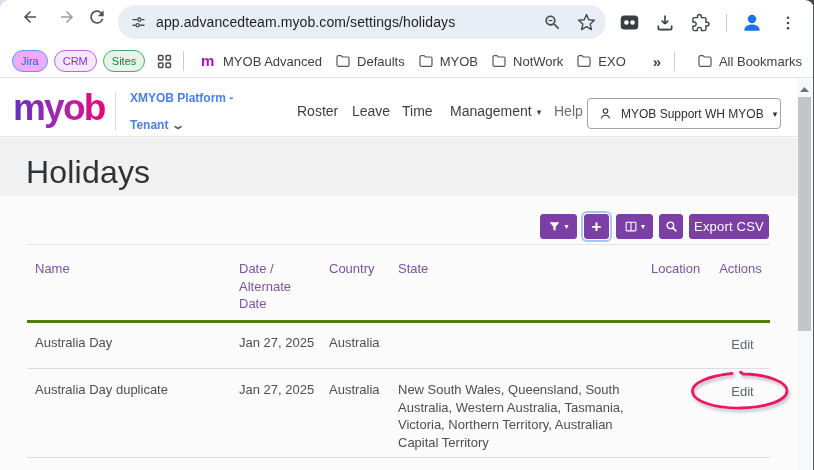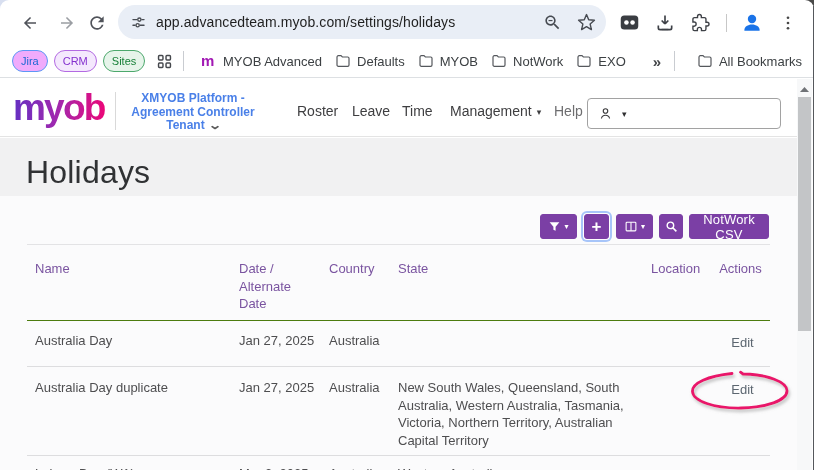--- a/index.html
+++ b/index.html
@@ -14,7 +14,7 @@
   .chrome { position:absolute; left:0; top:0; width:814px; height:79px; background:#fff; border-top-left-radius:9px; border-top-right-radius:9px; z-index:1; }
 
   
-  .chrome-toolbar { position:relative; height:45px; display:flex; align-items:center; }
+  .chrome-toolbar { position:relative; height:45px; display:flex; align-items:flex-start; }
   .nav-ico { width:30px; height:34px; display:flex; align-items:center; justify-content:center; border-radius:50%; flex:0 0 auto; }
   .nav-ico svg { display:block; }
   .btn-back { margin-left:15px; }

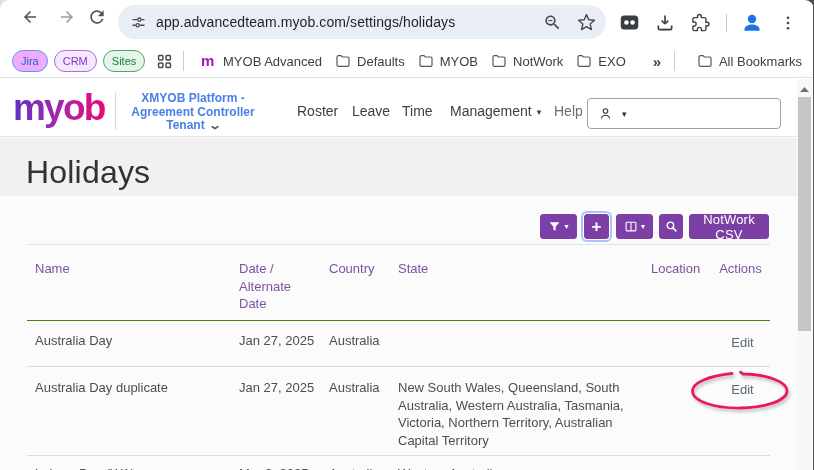--- a/index.html
+++ b/index.html
@@ -50,7 +50,7 @@
   .app-header { position:absolute; left:0; top:79px; width:797px; height:58px; background:#fff; border-bottom:1px solid #e4e4e4; z-index:2; }
   .logo-wrap { position:absolute; left:14px; top:10px; }
   .logo-divider { position:absolute; left:115px; top:13px; width:1px; height:38px; background:#d9d9d9; }
-  .tenant { position:absolute; left:130px; top:13px; width:126px; text-align:center; font-size:12px; font-weight:bold; color:#4a80e8; line-height:13.5px; }
+  .tenant { position:absolute; left:130px; top:13px; width:126px; text-align:left; font-size:12px; font-weight:bold; color:#4a80e8; line-height:13.5px; }
   .tenant .chev { display:inline-block; color:#5a5a5a; font-weight:bold; transform:scaleX(1.4); margin-left:5px; }
   .main-nav { position:absolute; left:12px; top:0; width:100%; height:58px; }
   .nav-item { position:absolute; top:24px; font-size:14px; color:#3e3e40; white-space:nowrap; }

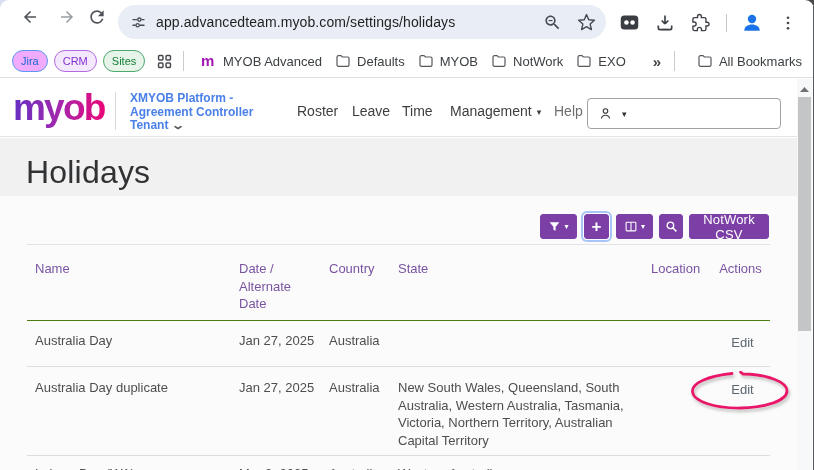--- a/index.html
+++ b/index.html
@@ -279,7 +279,7 @@
     <div class="logo-divider"></div>
     <div class="tenant">
       <span>XMYOB Platform -</span><br>
-      <span>Agreement Controller</span><br>
+      <br>
       <span>Tenant</span><span class="chev">⌄</span>
     </div>
     <nav class="main-nav">

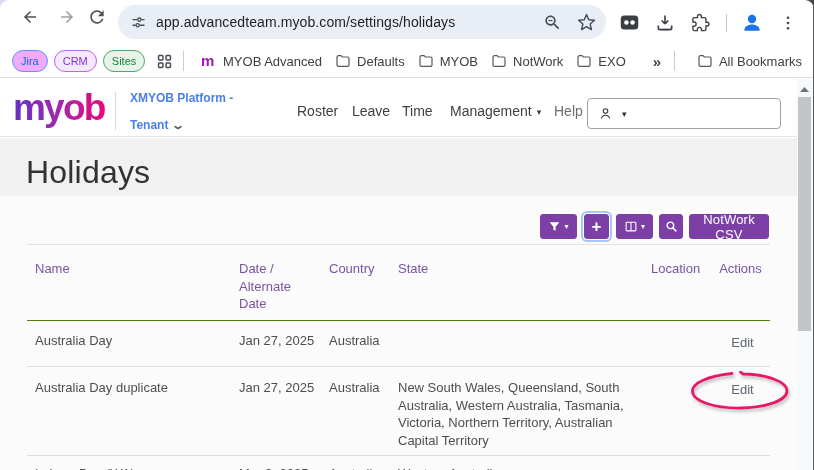--- a/index.html
+++ b/index.html
@@ -296,6 +296,7 @@
             <path d="M5.5 20c.6-3.2 3.3-5.2 6.5-5.2s5.9 2 6.5 5.2" fill="none" stroke="#3a3a3c" stroke-width="1.8"></path>
           </svg>
       </span>
+      <span class="ulbl">MYOB Support WH MYOB</span>
       <span class="caret">▾</span>
     </div>
   </header>

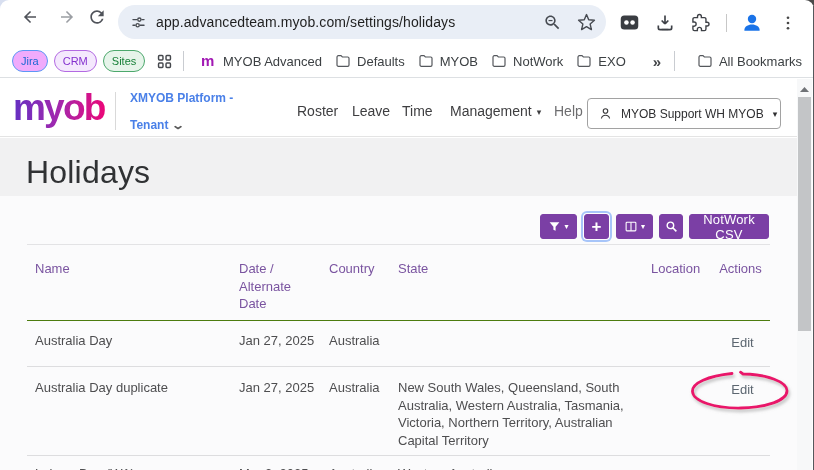--- a/index.html
+++ b/index.html
@@ -330,7 +330,7 @@
           </svg>
       </button>
       <button class="pbtn export">
-          <span>NotWork CSV</span>
+          <span>Export CSV</span>
         </button>
     </div>
 

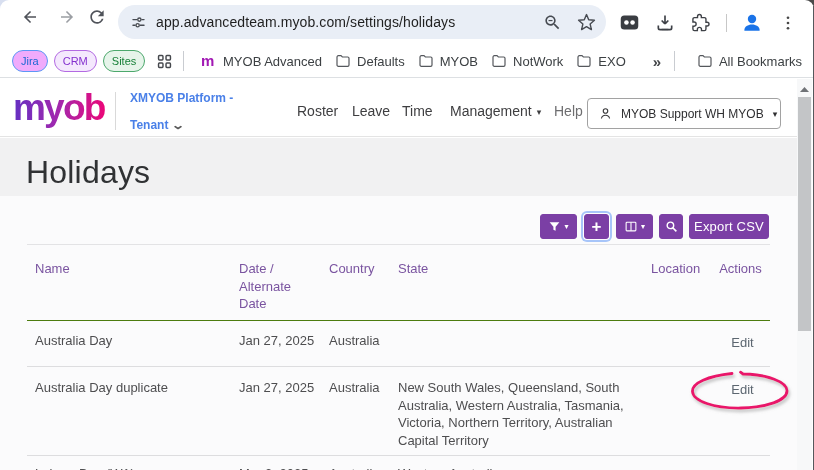--- a/index.html
+++ b/index.html
@@ -84,7 +84,7 @@
   .htable col.c-name { width:204px; } .htable col.c-date { width:90px; }
   .htable col.c-country { width:69px; } .htable col.c-state { width:253px; }
   .htable col.c-loc { width:68px; } .htable col.c-act { width:59px; }
-  .htable th { border-top:1px solid #e3e3e5; border-bottom:1px solid #4d7c0f; color:#7a54a0; font-weight:400; font-size:13px; text-align:left; vertical-align:top; padding:15px 8px 7px 8px; line-height:17.5px; }
+  .htable th { border-top:1px solid #e3e3e5; border-bottom:3px solid #4d7c0f; color:#7a54a0; font-weight:400; font-size:13px; text-align:left; vertical-align:top; padding:15px 8px 7px 8px; line-height:17.5px; }
   .htable th.th-act { text-align:center; }
   .htable td { border-bottom:1px solid #dddddf; font-size:13px; color:#4e4e50; vertical-align:top; padding:11px 4px 17px 8px; line-height:17.5px; }
   .htable tr.r2 td { padding:12px 4px 6px 8px; }

